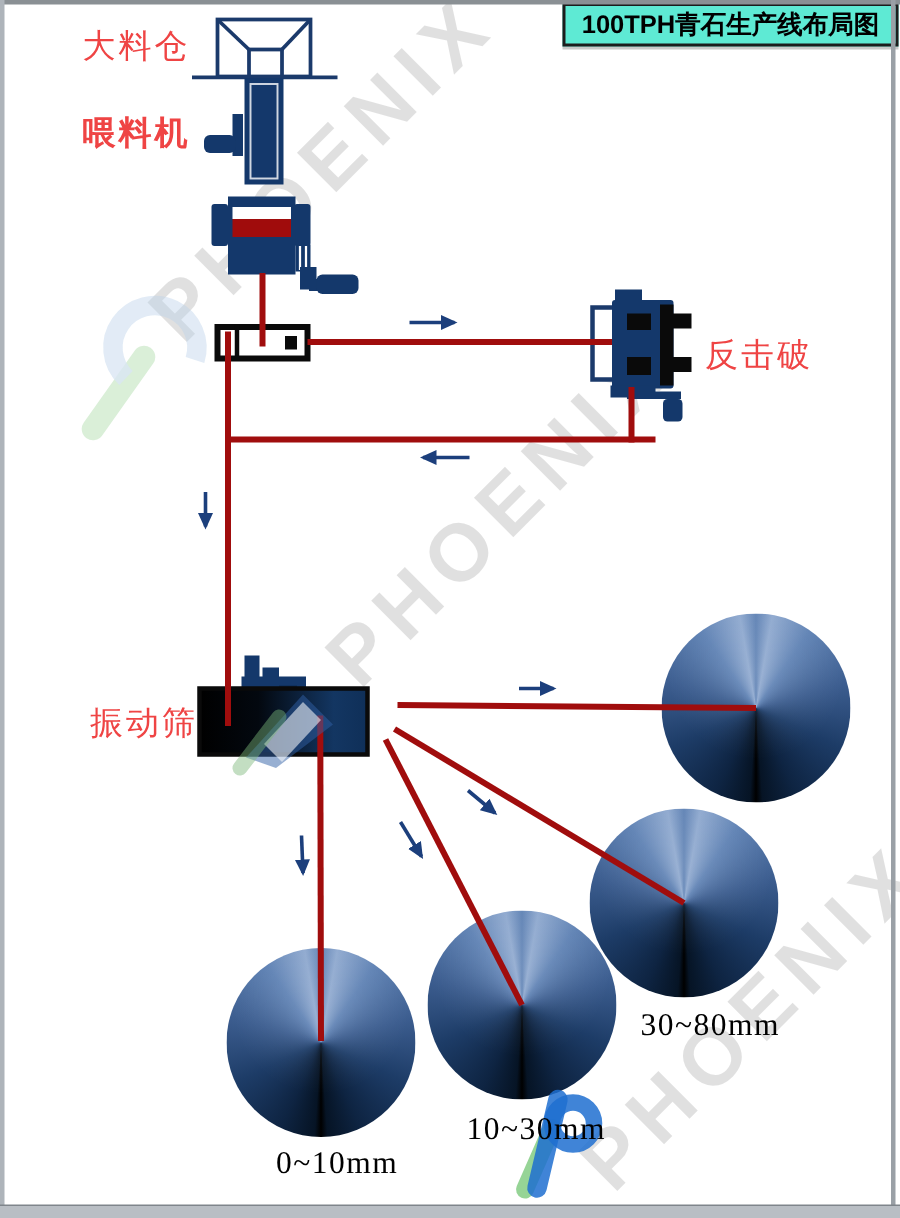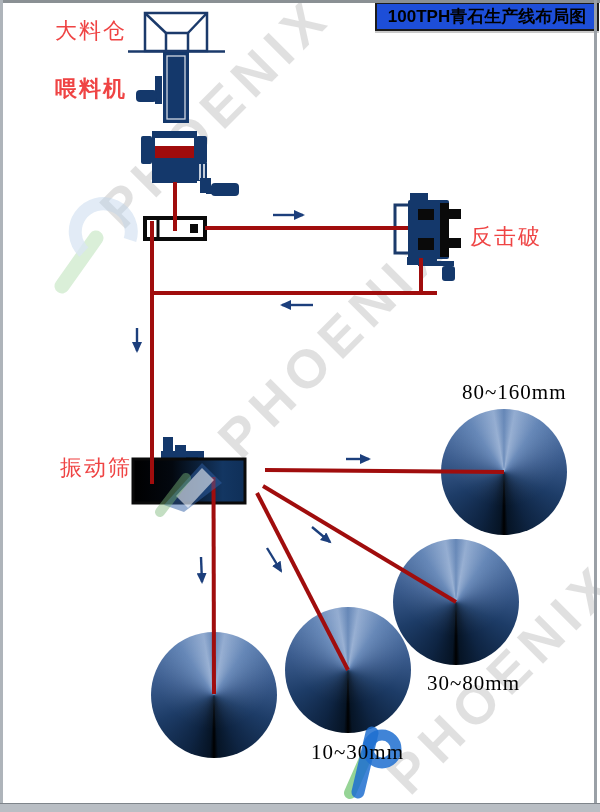--- a/index.html
+++ b/index.html
@@ -31,7 +31,7 @@
   .lbl{position:absolute;font-size:22px;letter-spacing:2px;color:#ef4444;z-index:4;}
   .size-lbl{position:absolute;font-size:21px;letter-spacing:1px;color:#000;z-index:4;}
   .title-box{position:absolute;left:375px;top:2px;width:220px;height:25px;z-index:5;
-             border:2px solid #1c1c1c;background:#1d4ed8;box-shadow:0 2px 0 #c9c9c9;
+             border:2px solid #1c1c1c;background:#5eead4;box-shadow:0 2px 0 #c9c9c9;
              font-family:"Liberation Sans",sans-serif;font-weight:700;font-size:17px;
              line-height:25px;text-align:center;color:#000;}
 </style>

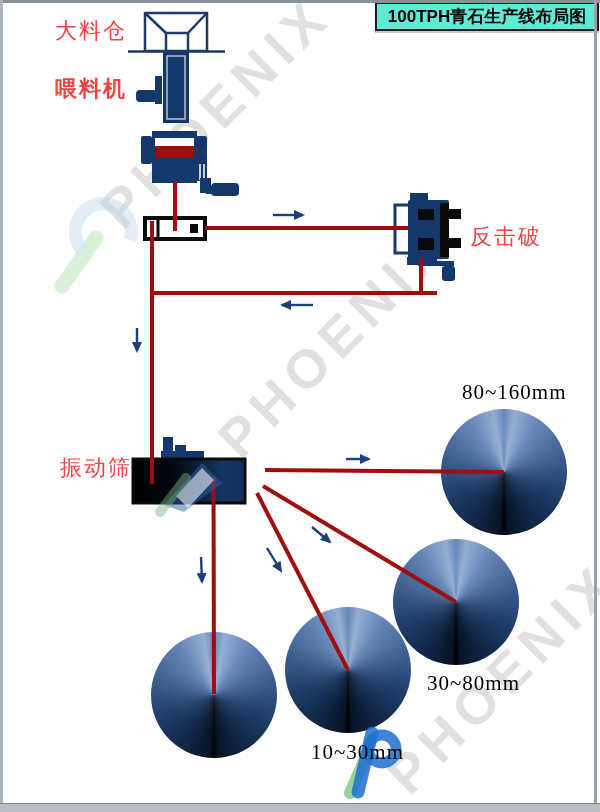--- a/index.html
+++ b/index.html
@@ -168,7 +168,6 @@
   <div class="lbl" style="left:470px;top:222px;text-align:center;">反击破</div>
   <div class="lbl" style="left:60px;top:453px;">振动筛</div>
 
-  <div class="size-lbl" style="left:462px;top:380px;">80~160mm</div>
   <div class="size-lbl" style="left:427px;top:671px;">30~80mm</div>
   <div class="size-lbl" style="left:311px;top:740px;">10~30mm</div>
 

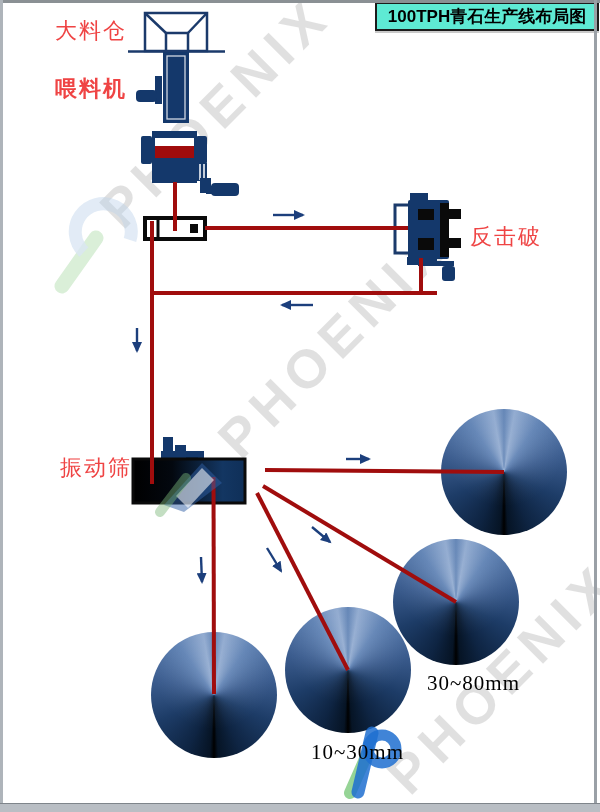--- a/index.html
+++ b/index.html
@@ -166,7 +166,7 @@
   <div class="lbl" style="left:55px;top:16px;">大料仓</div>
   <div class="lbl" style="left:55px;top:74px;font-weight:bold;">喂料机</div>
   <div class="lbl" style="left:470px;top:222px;text-align:center;">反击破</div>
-  <div class="lbl" style="left:60px;top:453px;">振动筛</div>
+  <div class="lbl" style="left:60px;top:467px;">振动筛</div>
 
   <div class="size-lbl" style="left:427px;top:671px;">30~80mm</div>
   <div class="size-lbl" style="left:311px;top:740px;">10~30mm</div>

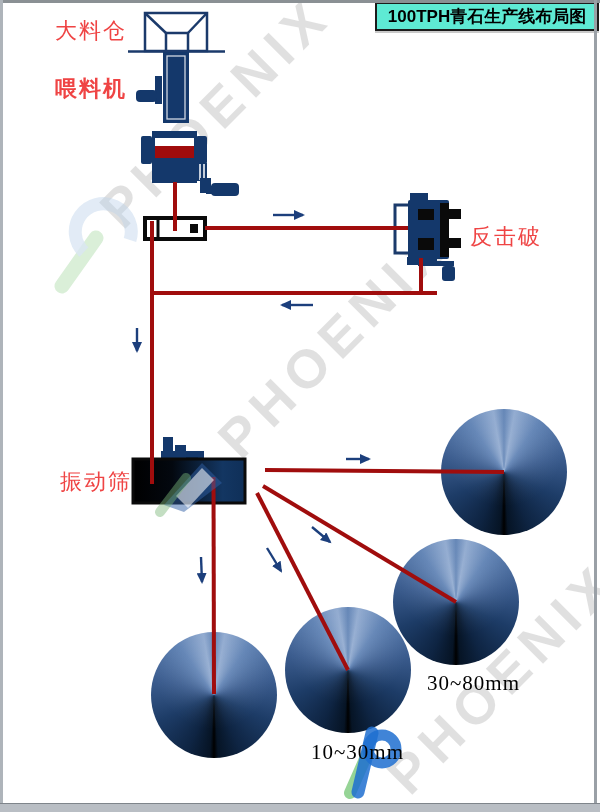--- a/index.html
+++ b/index.html
@@ -170,6 +170,7 @@
 
   <div class="size-lbl" style="left:427px;top:671px;">30~80mm</div>
   <div class="size-lbl" style="left:311px;top:740px;">10~30mm</div>
+  <div class="size-lbl" style="left:184px;top:763px;">0~10mm</div>
 
   <div class="frame-top"></div>
   <div class="frame-left"></div>

